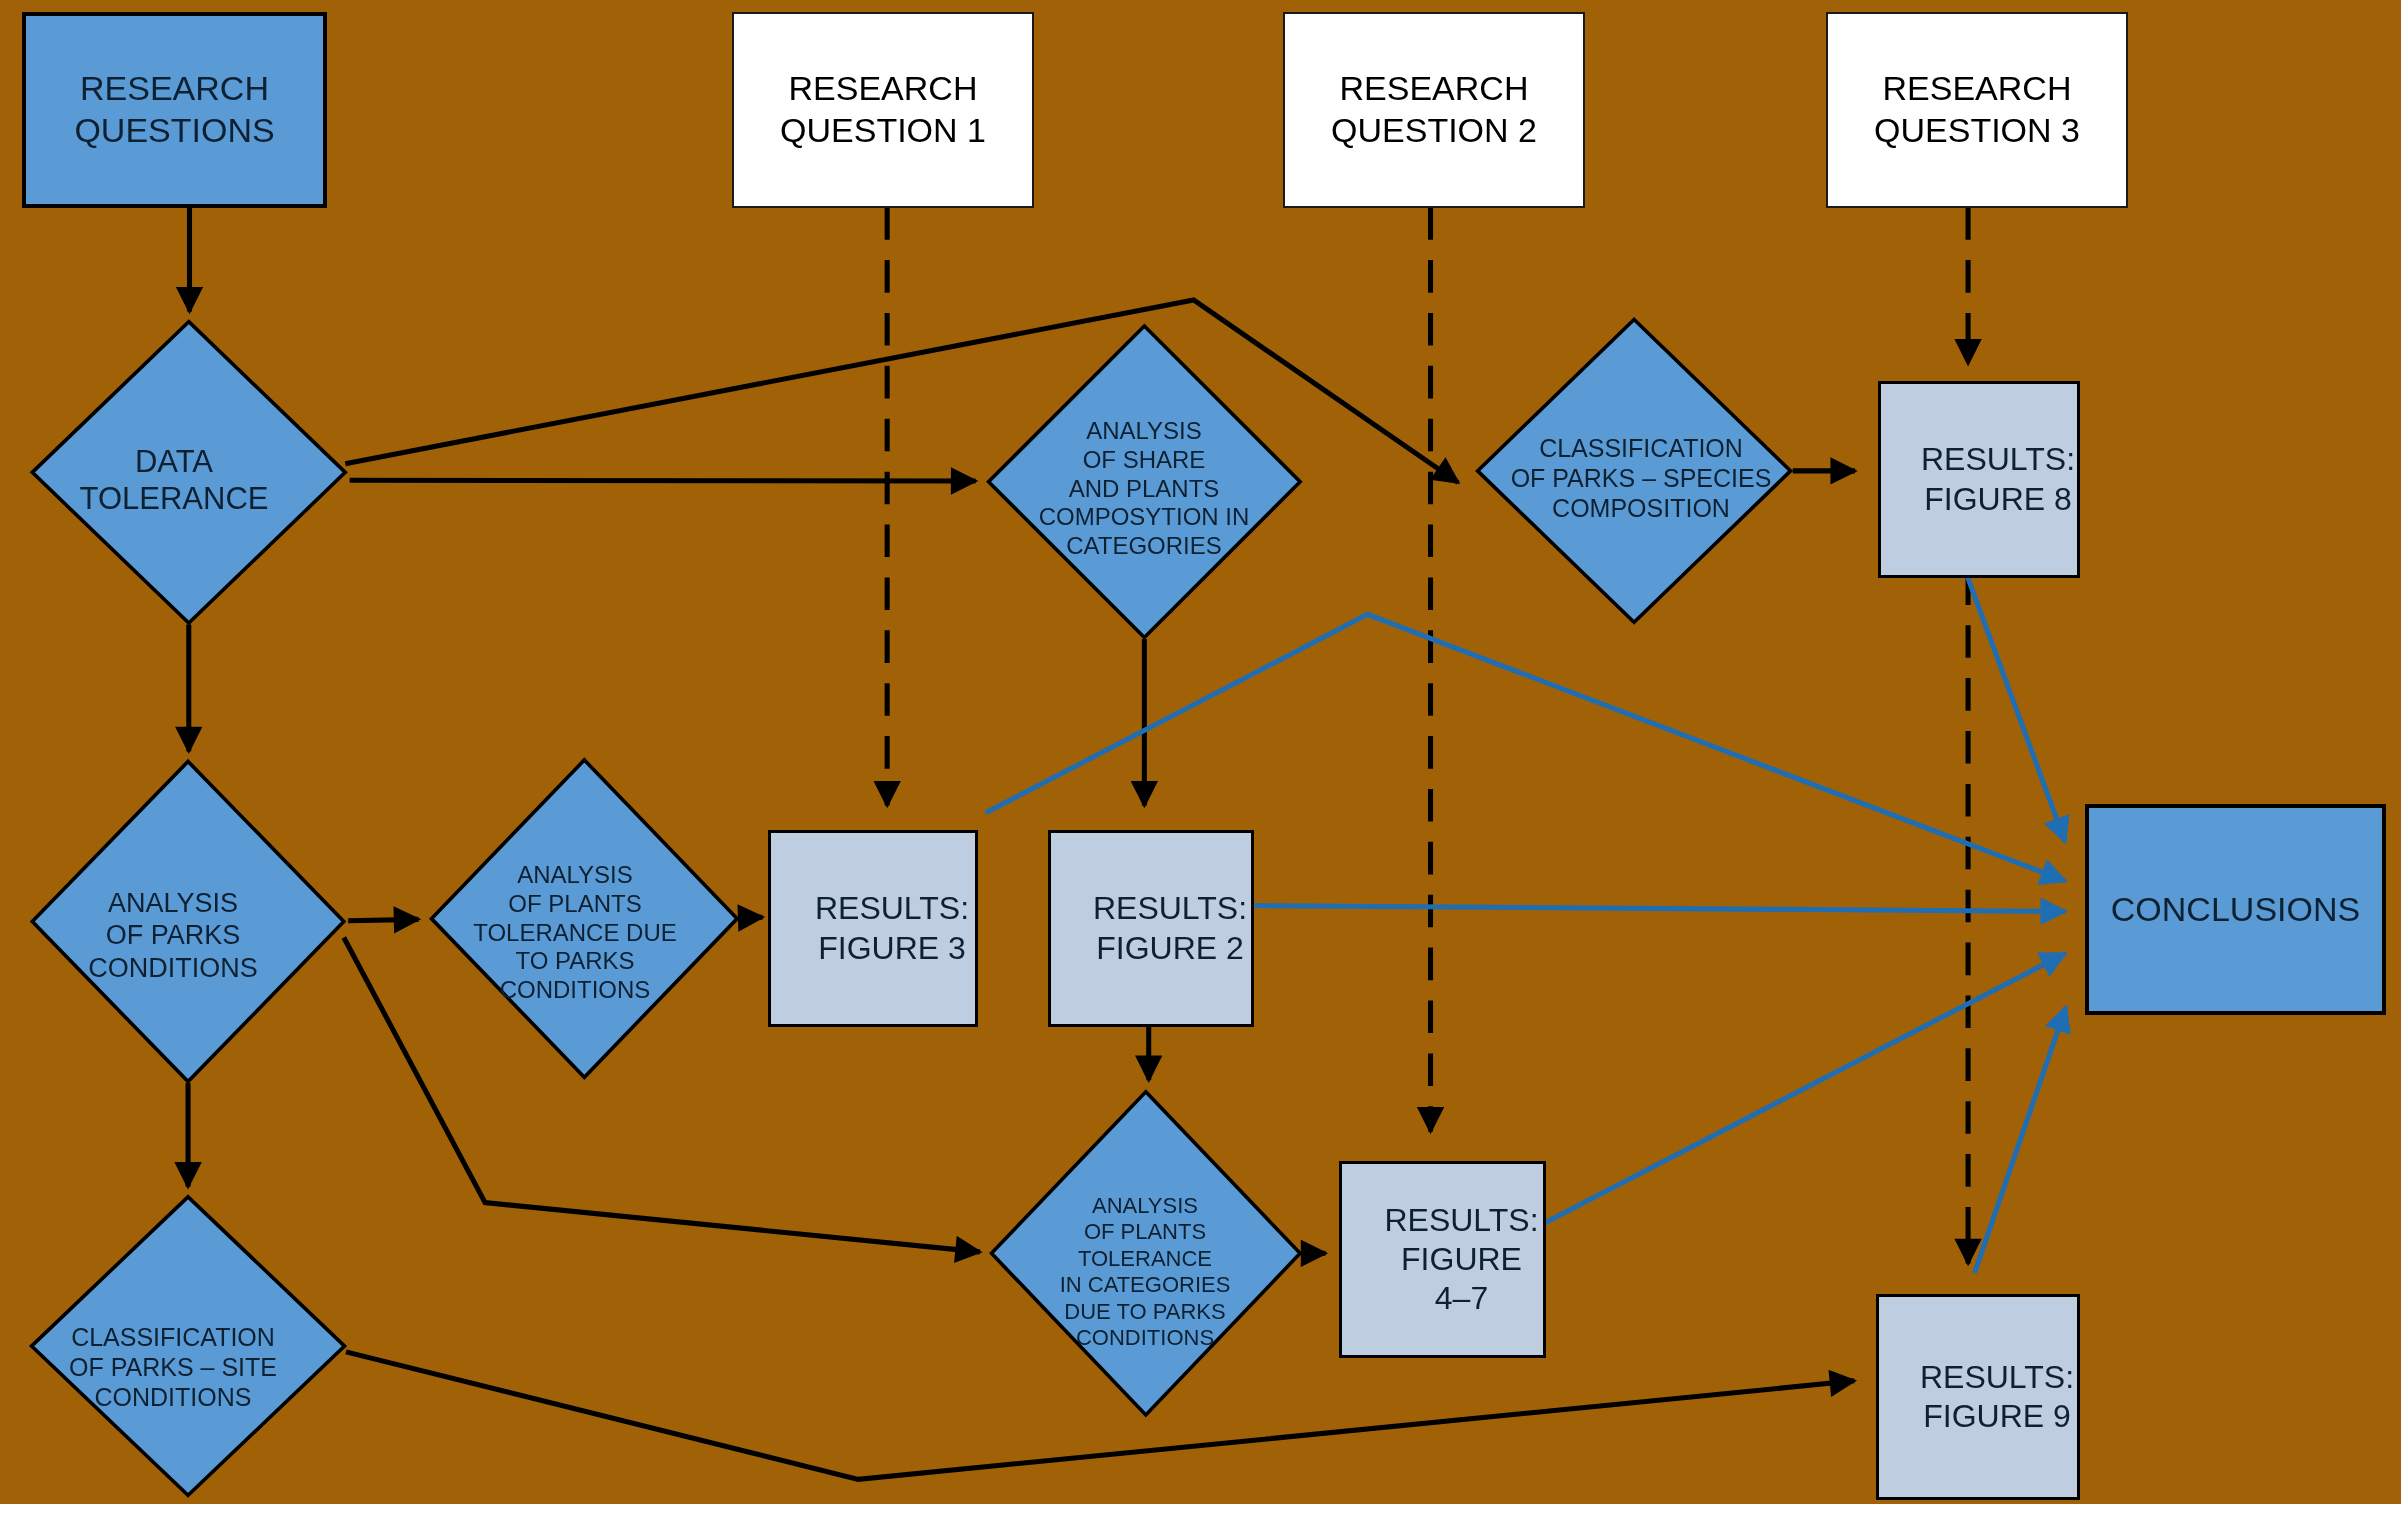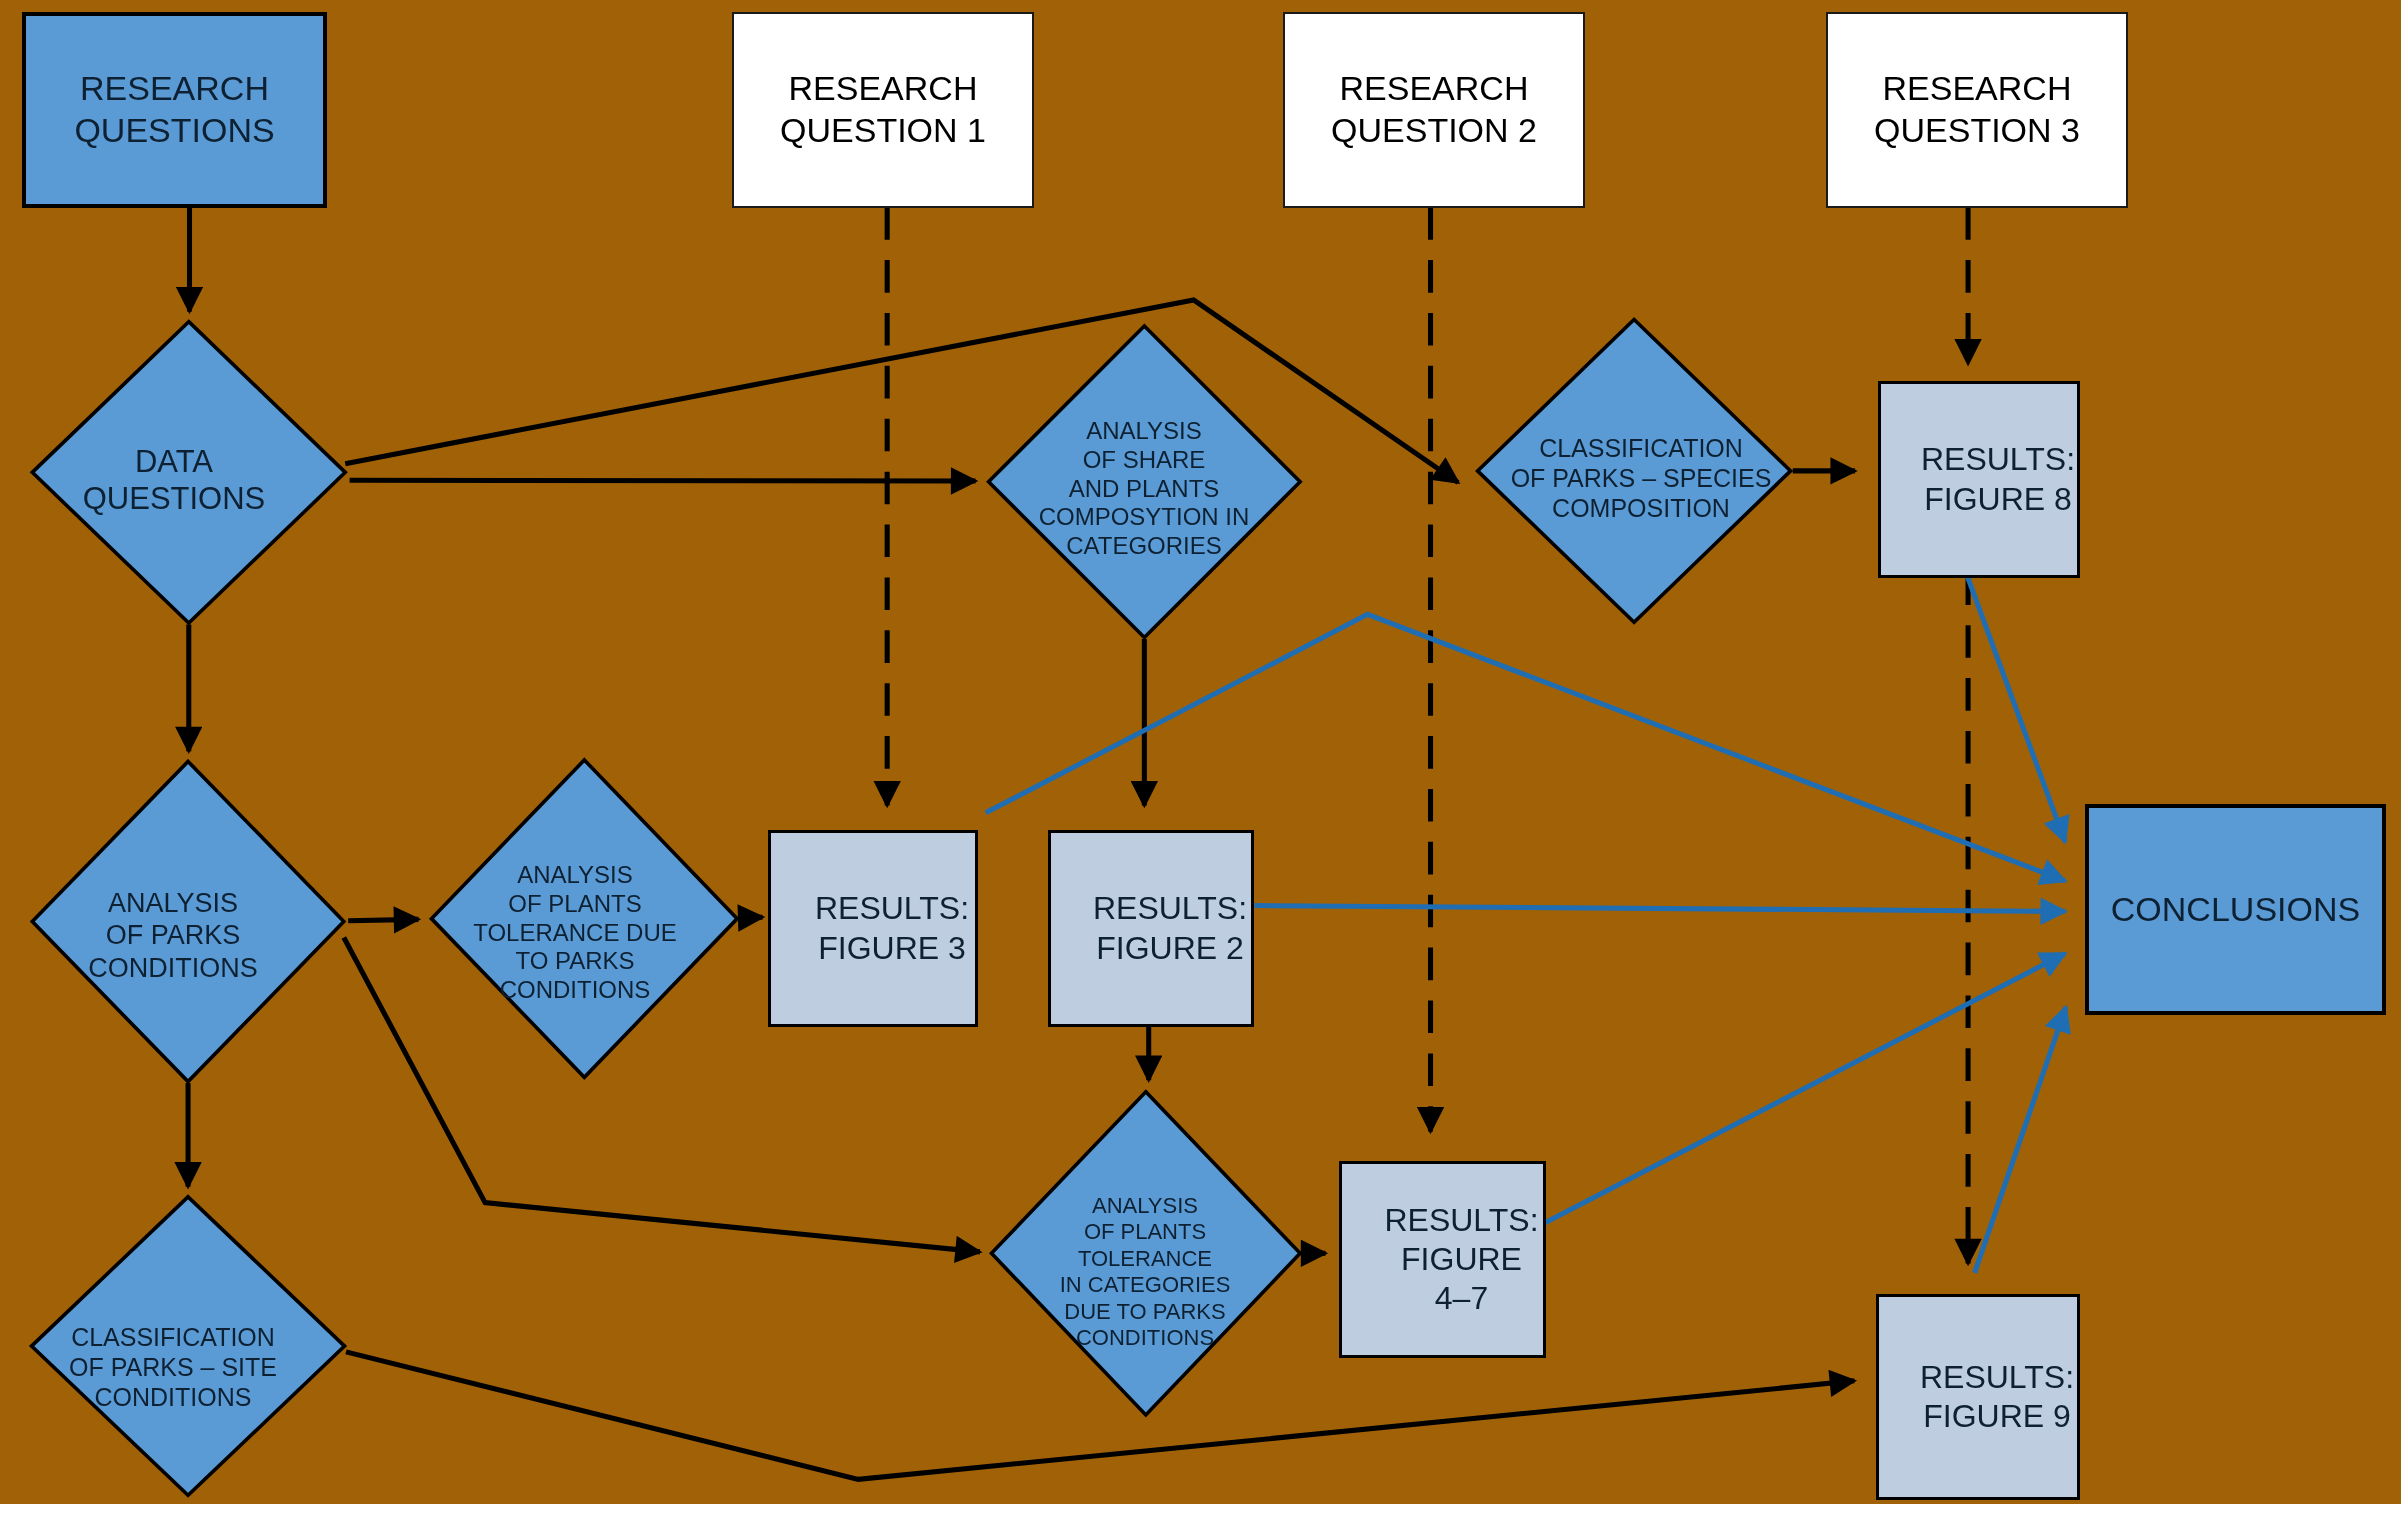--- a/index.html
+++ b/index.html
@@ -114,7 +114,7 @@
   </div>
 
   <div class="diamond-label" style="left:174px;top:480px;width:243px;font-size:31px;">DATA
-QUESTIONS</div>
+TOLERANCE</div>
 
   <div class="diamond-label" style="left:1144px;top:489px;width:250px;font-size:24px;">ANALYSIS
 OF SHARE

